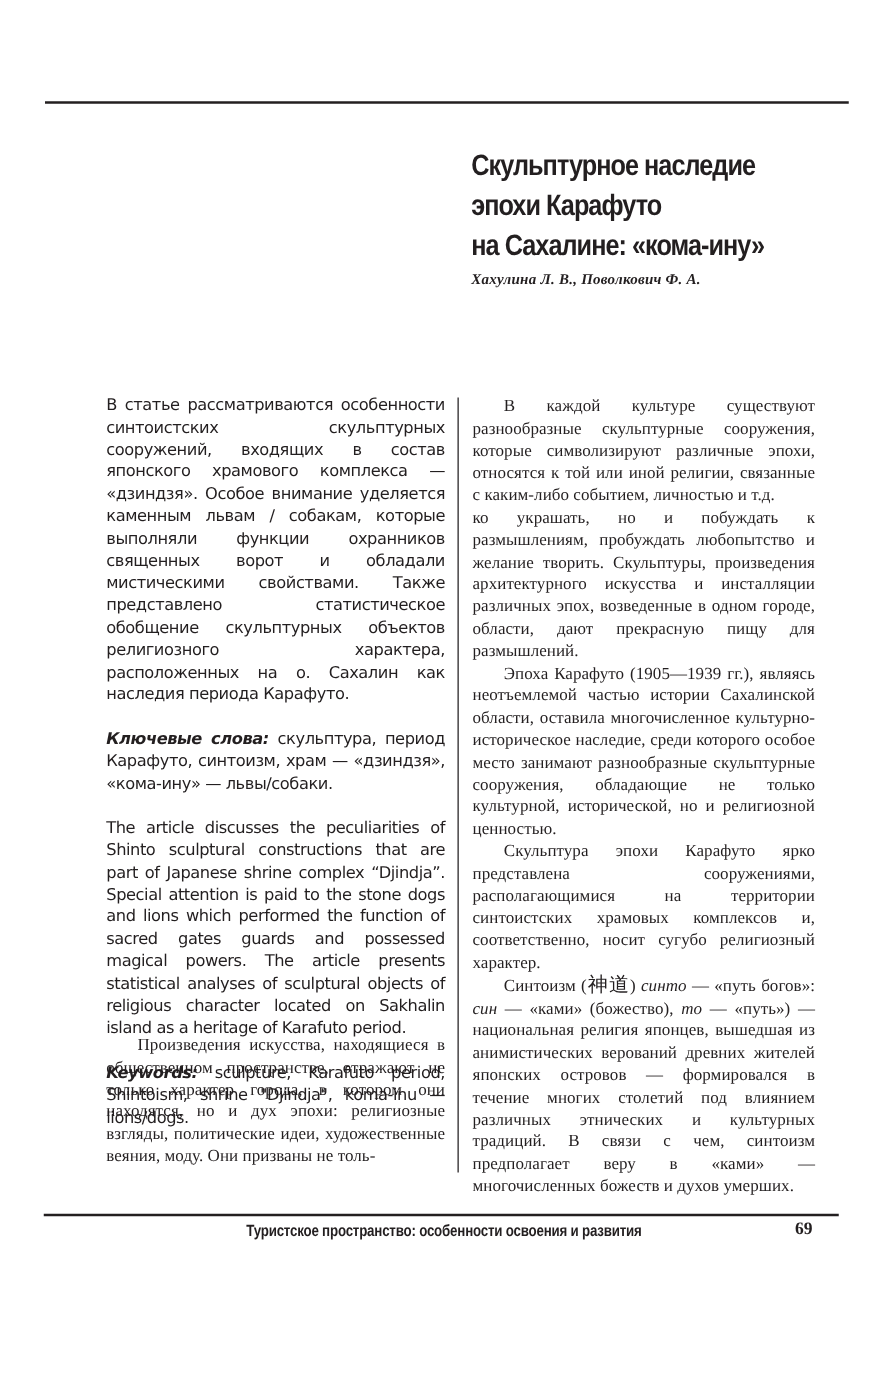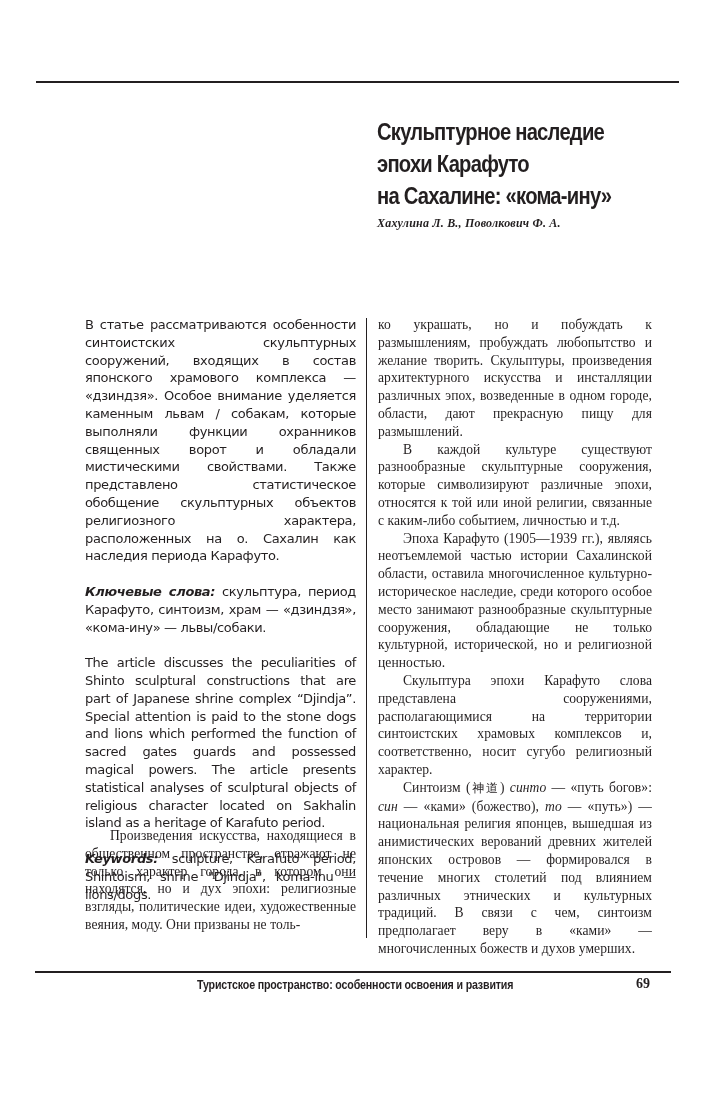--- a/index.html
+++ b/index.html
@@ -75,8 +75,8 @@
 <div class="divider"></div>
 
 <div class="col-right">
+  <p class="serif indent">В каждой культуре существуют разнообразные скульптурные сооружения, которые символизируют различные эпохи, относятся к той или иной религии, связанные с каким-либо событием, личностью и т.д.</p>
   <p class="serif">ко украшать, но и побуждать к размышлениям, пробуждать любопытство и желание творить. Скульптуры, произведения архитектурного искусства и инсталляции различных эпох, возведенные в одном городе, области, дают прекрасную пищу для размышлений.</p>
-  <p class="serif indent">В каждой культуре существуют разнообразные скульптурные сооружения, которые символизируют различные эпохи, относятся к той или иной религии, связанные с каким-либо событием, личностью и т.д.</p>
   <p class="serif indent">Эпоха Карафуто (1905—1939 гг.), являясь неотъемлемой частью истории Сахалинской области, оставила многочисленное культурно-историческое наследие, среди которого особое место занимают разнообразные скульптурные сооружения, обладающие не только культурной, исторической, но и религиозной ценностью.</p>
   <p class="serif indent">Скульптура эпохи Карафуто слова представлена сооружениями, располагающимися на территории синтоистских храмовых комплексов и, соответственно, носит сугубо религиозный характер.</p>
   <p class="serif indent"><span>Синтоизм (</span><span class="jp">神道</span><span>) </span><i>синто</i><span> — «путь богов»: </span><i>син</i><span> — «ками» (божество), </span><i>то</i><span> — «путь») — национальная религия японцев, вышедшая из анимистических верований древних жителей японских островов — формировался в течение многих столетий под влиянием различных этнических и культурных традиций. В связи с чем, синтоизм предполагает веру в «ками» —многочисленных божеств и духов умерших.</span></p>

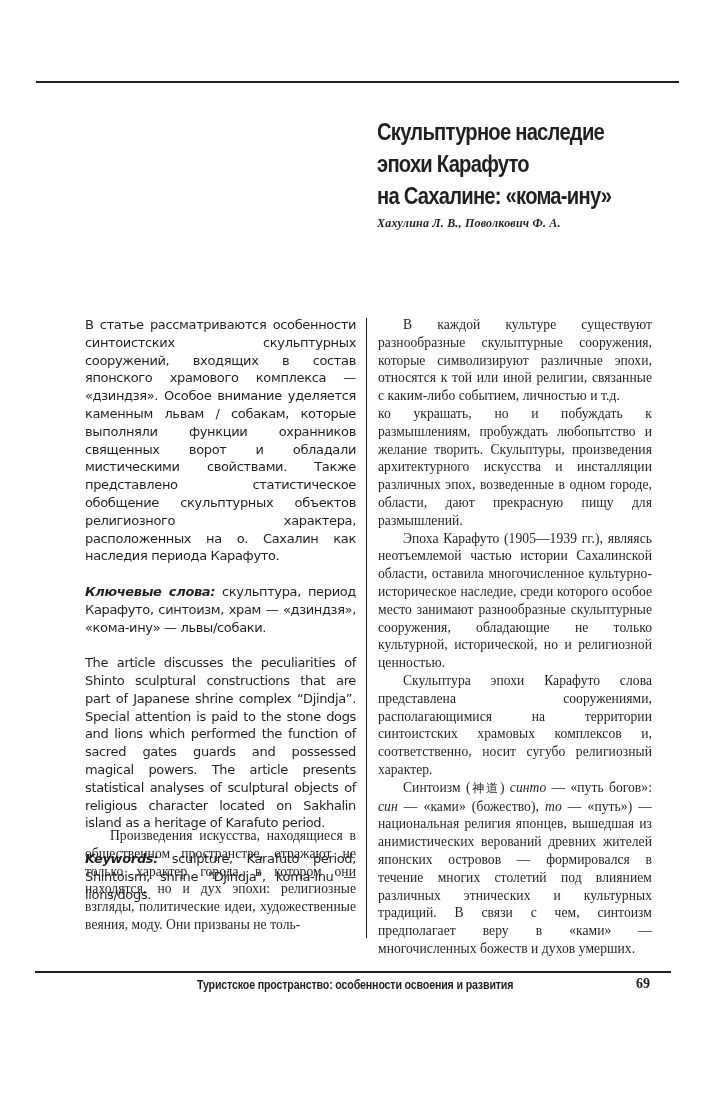--- a/index.html
+++ b/index.html
@@ -78,7 +78,7 @@
   <p class="serif indent">В каждой культуре существуют разнообразные скульптурные сооружения, которые символизируют различные эпохи, относятся к той или иной религии, связанные с каким-либо событием, личностью и т.д.</p>
   <p class="serif">ко украшать, но и побуждать к размышлениям, пробуждать любопытство и желание творить. Скульптуры, произведения архитектурного искусства и инсталляции различных эпох, возведенные в одном городе, области, дают прекрасную пищу для размышлений.</p>
   <p class="serif indent">Эпоха Карафуто (1905—1939 гг.), являясь неотъемлемой частью истории Сахалинской области, оставила многочисленное культурно-историческое наследие, среди которого особое место занимают разнообразные скульптурные сооружения, обладающие не только культурной, исторической, но и религиозной ценностью.</p>
-  <p class="serif indent">Скульптура эпохи Карафуто слова представлена сооружениями, располагающимися на территории синтоистских храмовых комплексов и, соответственно, носит сугубо религиозный характер.</p>
+  <p class="serif indent">Скульптура эпохи Карафуто ярко представлена сооружениями, располагающимися на территории синтоистских храмовых комплексов и, соответственно, носит сугубо религиозный характер.</p>
   <p class="serif indent"><span>Синтоизм (</span><span class="jp">神道</span><span>) </span><i>синто</i><span> — «путь богов»: </span><i>син</i><span> — «ками» (божество), </span><i>то</i><span> — «путь») — национальная религия японцев, вышедшая из анимистических верований древних жителей японских островов — формировался в течение многих столетий под влиянием различных этнических и культурных традиций. В связи с чем, синтоизм предполагает веру в «ками» —многочисленных божеств и духов умерших.</span></p>
 </div>
 

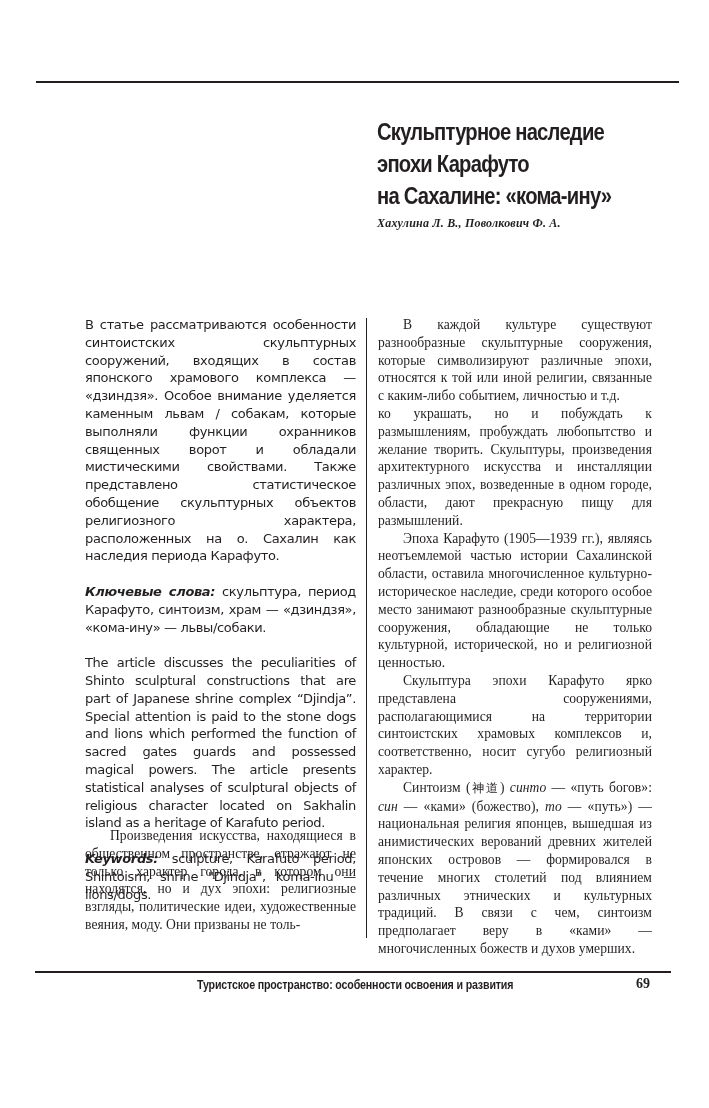--- a/index.html
+++ b/index.html
@@ -43,7 +43,7 @@
     position: absolute; left: 636px; top: 976px;
     font-family: "Liberation Serif", serif; font-weight: bold; font-size: 14px; text-align: center;
   }
-  .jp { font-family: "DejaVu Sans", sans-serif; font-size: 12px; }
+  .jp { font-family: "DejaVu Sans", sans-serif; font-size: 16px; }
 </style>
 </head>
 <body>

